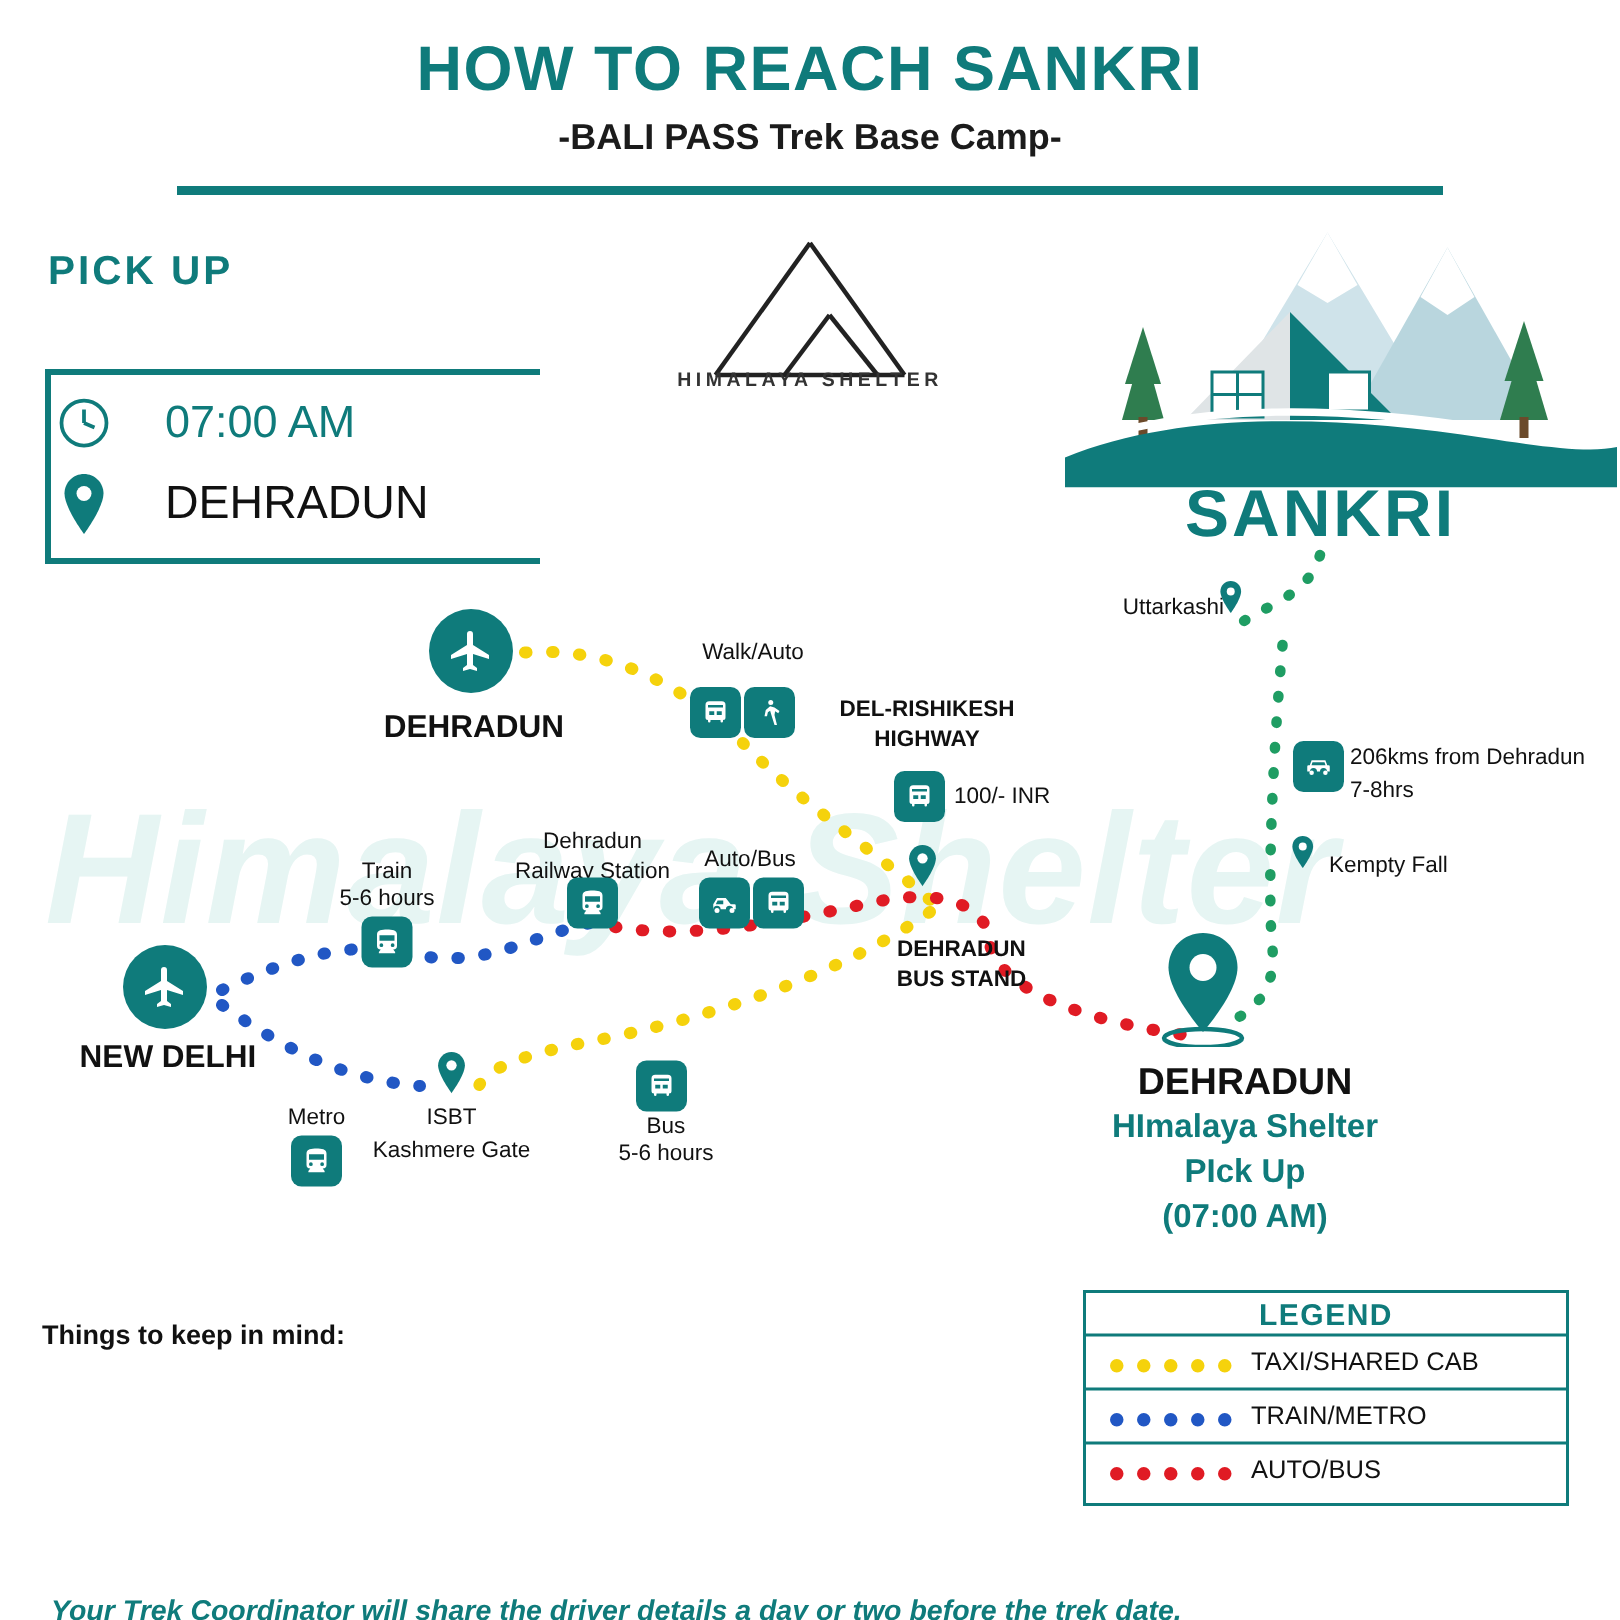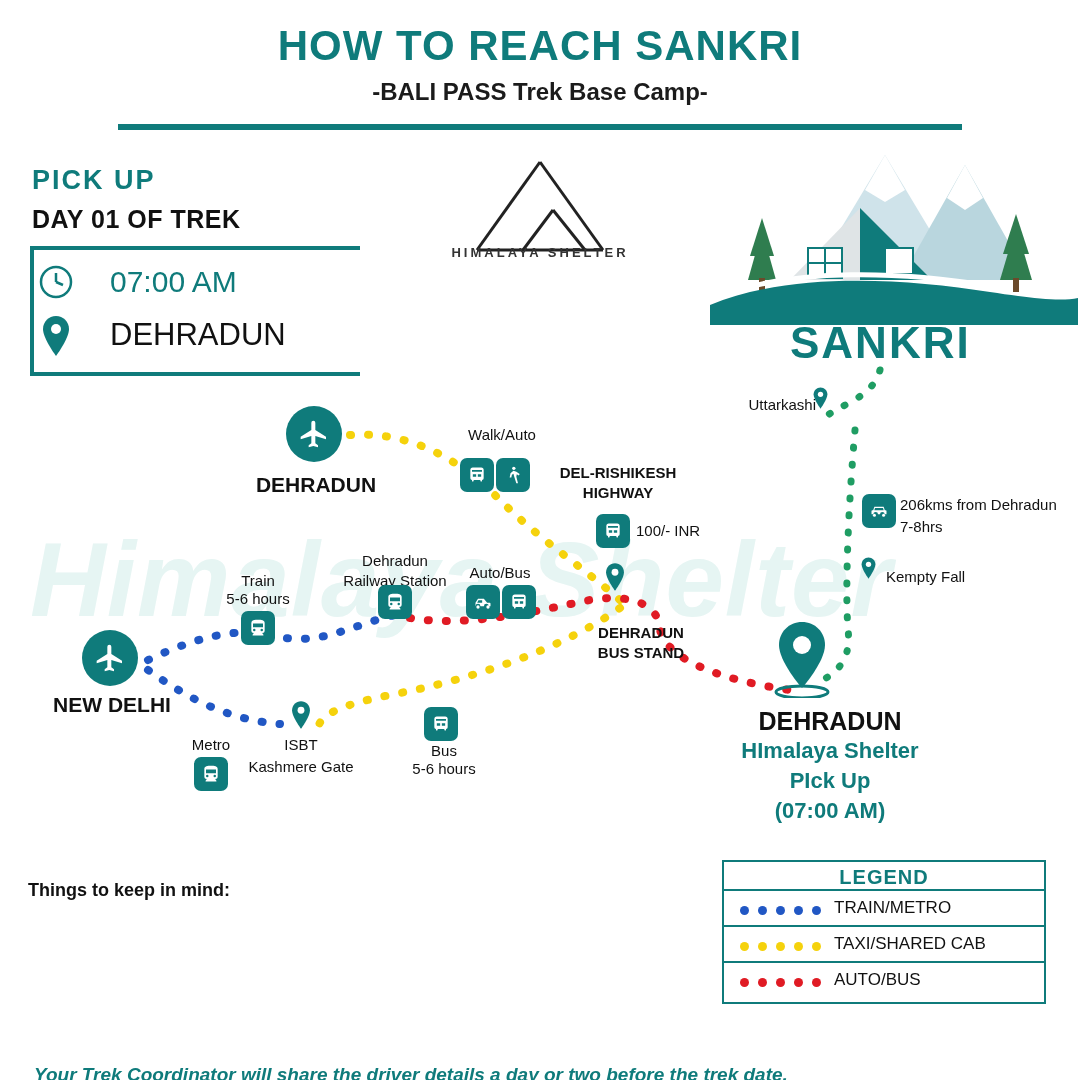--- a/index.html
+++ b/index.html
@@ -125,7 +125,6 @@
   <div class="rule-top"></div>
 
   <div class="pickup-title">PICK UP</div>
-  <div class="pickup-day">DAY 01 OF TREK</div>
   <div class="rule-a"></div>
   <div class="rule-b"></div>
   <div class="vline"></div>

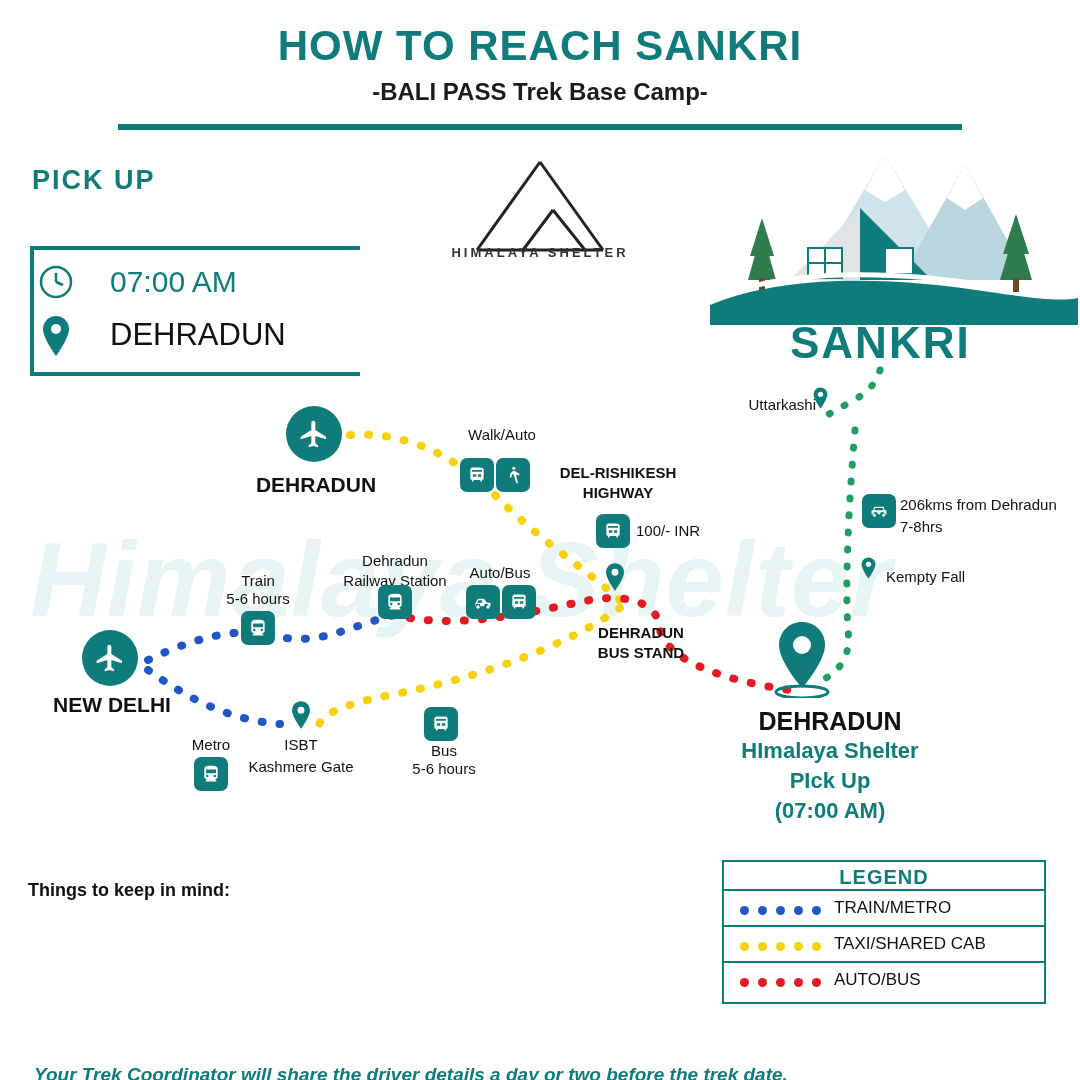--- a/index.html
+++ b/index.html
@@ -339,6 +339,16 @@
 
   <div class="legend">
     <div class="legend-title">LEGEND</div>
+    <div class="legend-row">
+      <div class="legend-dash">
+        <i style="left:16px;background:#f5d20c;"></i>
+          <i style="left:34px;background:#f5d20c;"></i>
+        <i style="left:52px;background:#f5d20c;"></i>
+          <i style="left:70px;background:#f5d20c;"></i>
+        <i style="left:88px;background:#f5d20c;"></i>
+      </div>
+      <div class="legend-text">TAXI/SHARED CAB</div>
+    </div>
     <div class="legend-row">
       <div class="legend-dash">
         <i style="left:16px;background:#2157c4;"></i>
@@ -351,16 +361,6 @@
     </div>
     <div class="legend-row">
       <div class="legend-dash">
-        <i style="left:16px;background:#f5d20c;"></i>
-          <i style="left:34px;background:#f5d20c;"></i>
-        <i style="left:52px;background:#f5d20c;"></i>
-          <i style="left:70px;background:#f5d20c;"></i>
-        <i style="left:88px;background:#f5d20c;"></i>
-      </div>
-      <div class="legend-text">TAXI/SHARED CAB</div>
-    </div>
-    <div class="legend-row">
-      <div class="legend-dash">
         <i style="left:16px;background:#e01b24;"></i>
           <i style="left:34px;background:#e01b24;"></i>
         <i style="left:52px;background:#e01b24;"></i>

